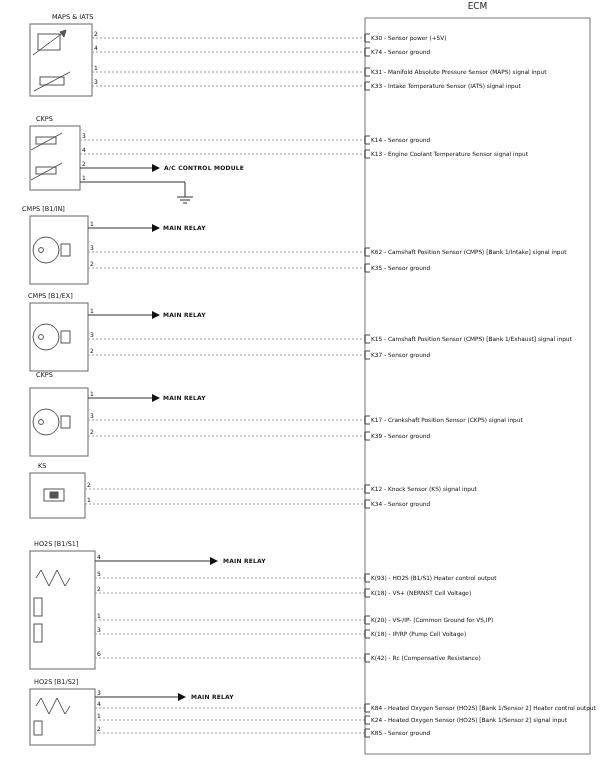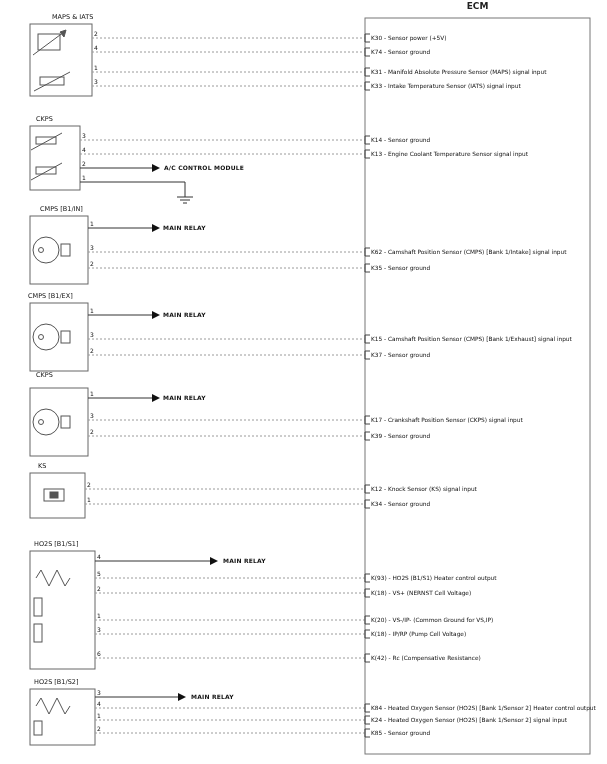--- a/index.html
+++ b/index.html
@@ -7,7 +7,7 @@
           font-family:"DejaVu Sans","Liberation Sans",sans-serif;color:#222;overflow:hidden}
   svg.layer{position:absolute;left:0;top:0}
   .txt{position:absolute;white-space:nowrap;line-height:8px}
-  .ecm-title{left:365px;top:2px;width:225px;text-align:center;font-weight:bold;font-size:9px}
+  .ecm-title{left:365px;top:2px;width:225px;text-align:center;font-weight:normal;font-size:9px}
   .clabel{font-size:6.5px;color:#111}
   .pnum{font-size:6px;color:#111}
   .plabel{left:371px;font-size:5.8px;color:#111}

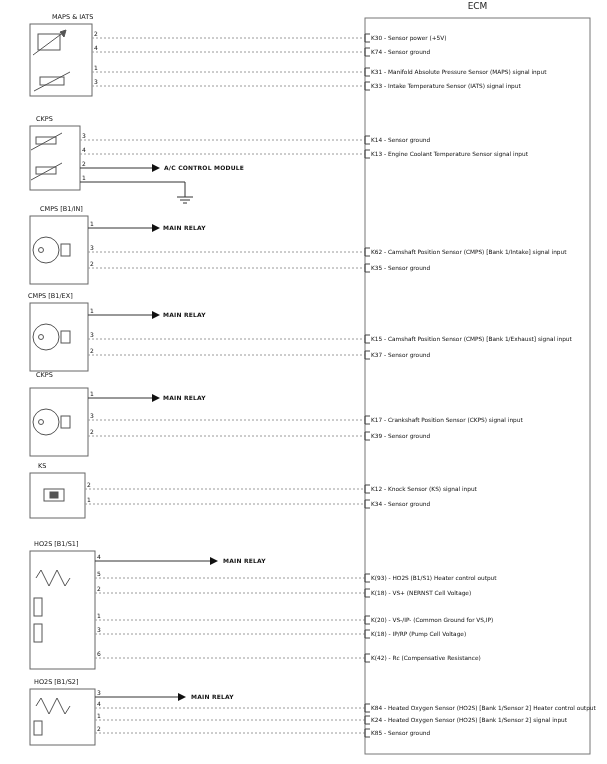--- a/index.html
+++ b/index.html
@@ -151,7 +151,7 @@
 
   <div class="txt clabel" style="left:52px;top:13px">MAPS &amp; IATS</div>
   <div class="txt clabel" style="left:36px;top:115px">CKPS</div>
-  <div class="txt clabel" style="left:40px;top:205px">CMPS [B1/IN]</div>
+  <div class="txt clabel" style="left:22px;top:205px">CMPS [B1/IN]</div>
   <div class="txt clabel" style="left:28px;top:292px">CMPS [B1/EX]</div>
   <div class="txt clabel" style="left:36px;top:371px">CKPS</div>
   <div class="txt clabel" style="left:38px;top:462px">KS</div>

